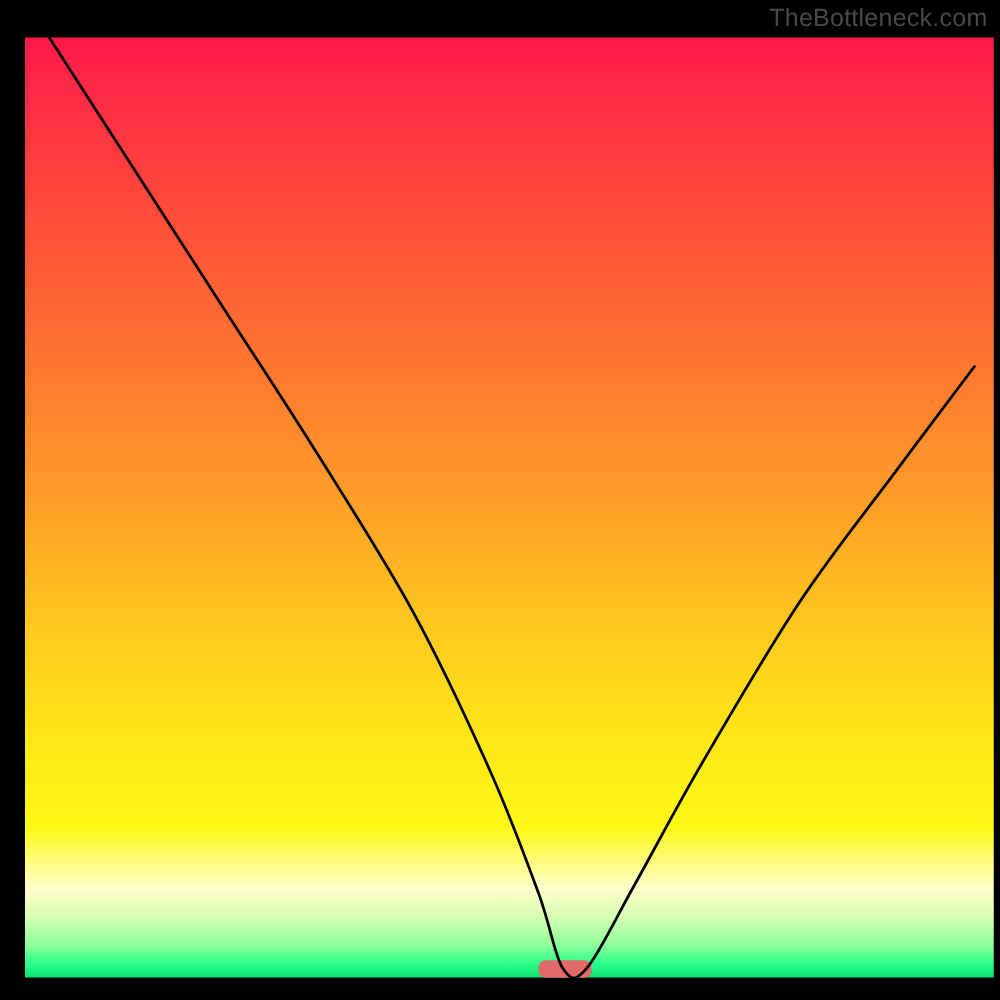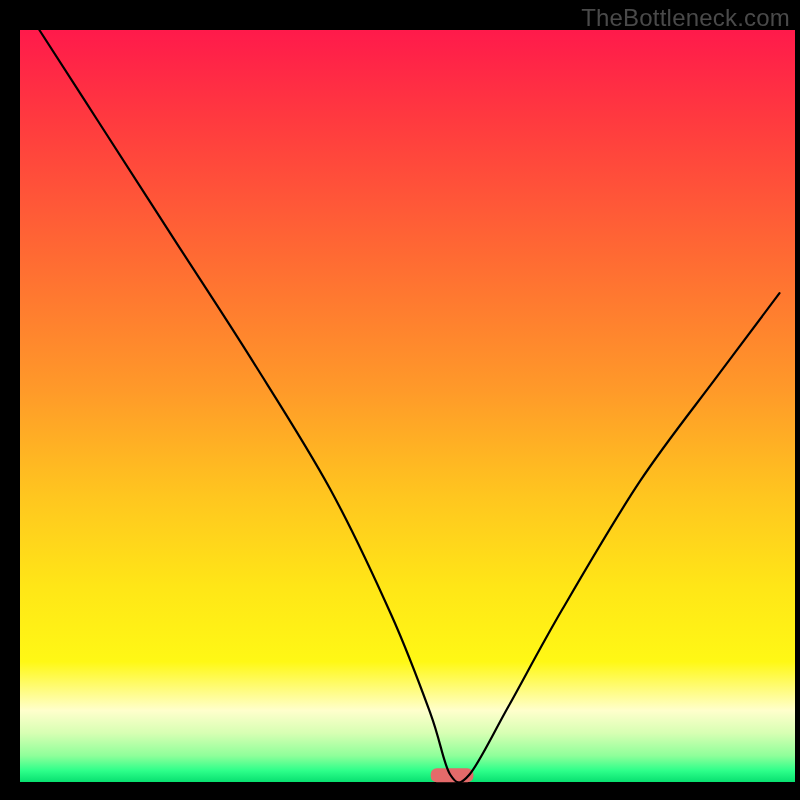--- a/index.html
+++ b/index.html
@@ -20,7 +20,7 @@
     top: 4px;
     right: 10px;
     font-family: Arial, Helvetica, sans-serif;
-    font-size: 24px;
+    font-size: 20px;
     font-weight: 500;
     color: #4a4a4a;
     letter-spacing: 0.2px;

